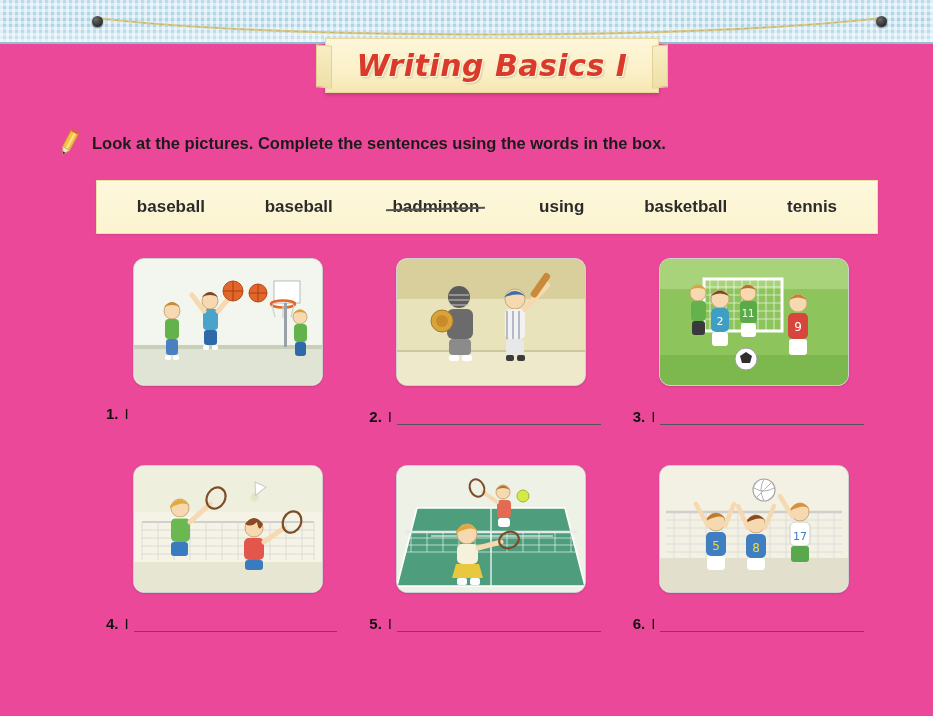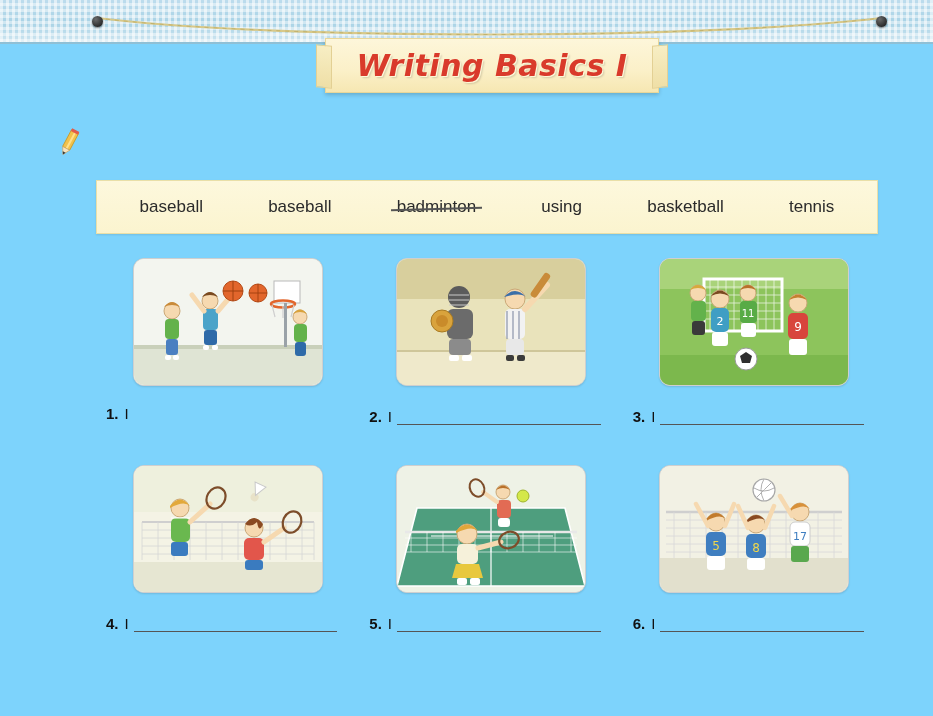--- a/index.html
+++ b/index.html
@@ -19,7 +19,7 @@
   .page {
     position: absolute;
     inset: 0;
-    background: #7dd3fc;
+    background: #ec4899;
   }
   .top-banner {
     position: absolute;

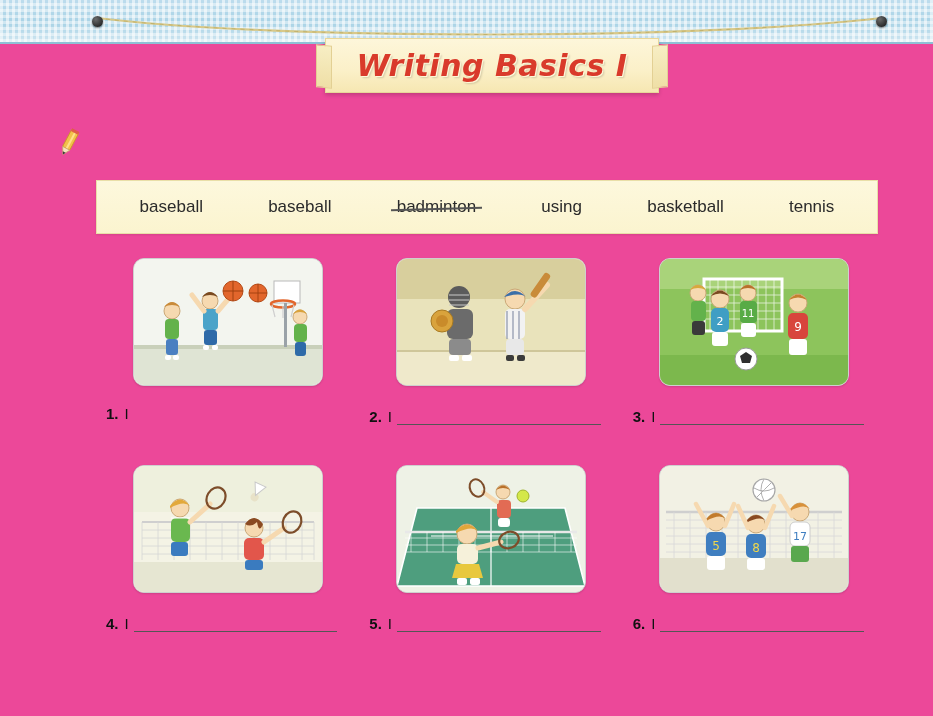--- a/index.html
+++ b/index.html
@@ -233,6 +233,7 @@
         </g>
       </svg>
     </span>
+    <span class="instruction-text">Look at the pictures. Complete the sentences using the words in the box.</span>
   </div>
 
   <div class="word-box">

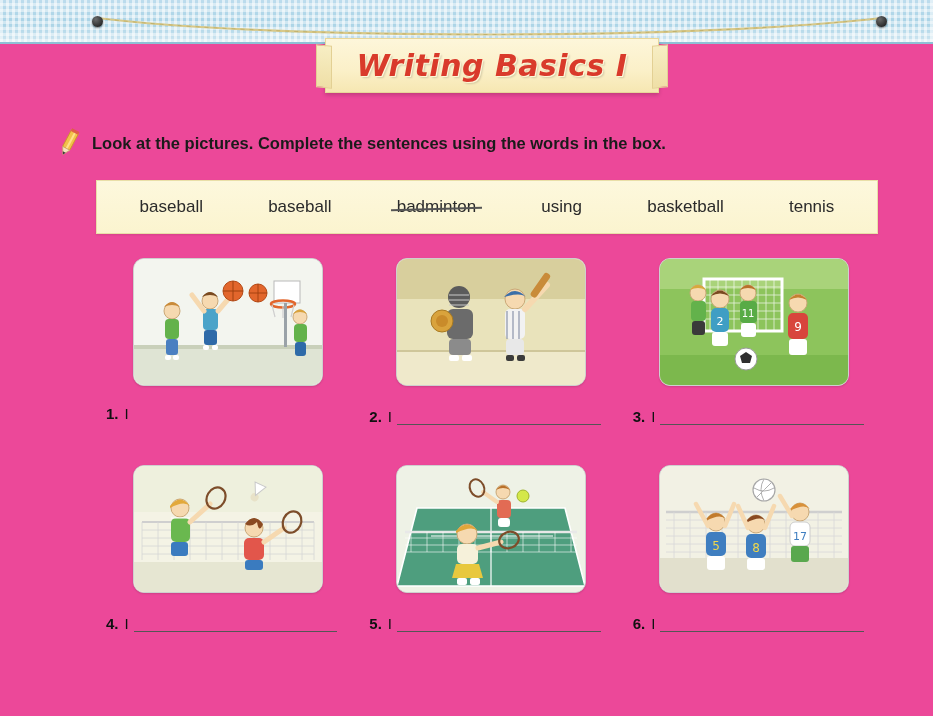--- a/index.html
+++ b/index.html
@@ -123,6 +123,7 @@
     justify-content: space-around;
     padding: 0 10px;
     box-sizing: border-box;
+    font-weight: bold;
   }
   .word {
     font-size: 17px;

